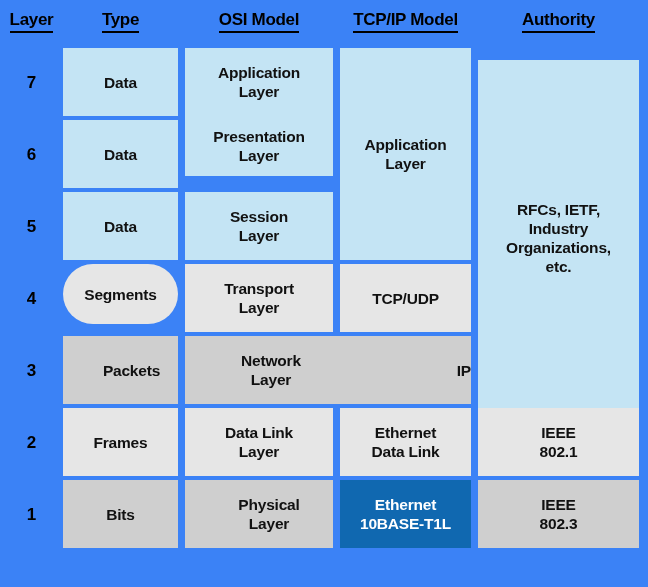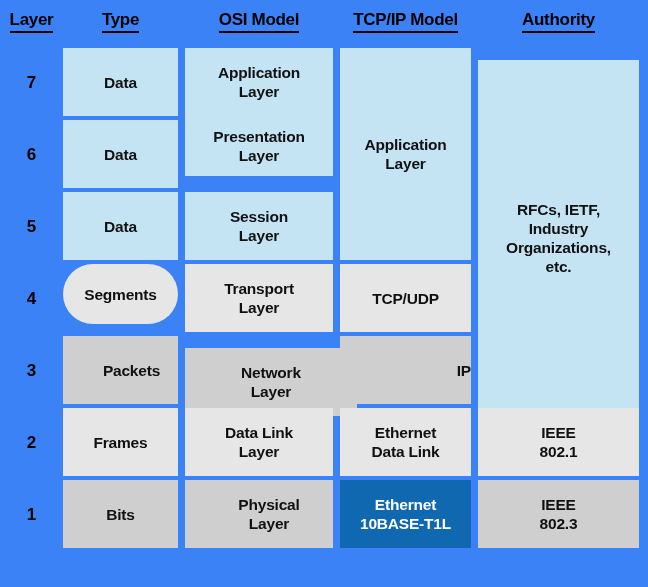--- a/index.html
+++ b/index.html
@@ -175,7 +175,7 @@
           <span class="txt">Layer</span>
         </span>
       </div>
-    <div class="cell gray-dk" style="left:185px; top:292px; width:172px; height:68px;margin-top:12px;">
+    <div class="cell gray-dk" style="left:185px; top:292px; width:172px; height:68px;">
         <span>
           <span class="txt">Network</span>
           <span class="txt">Layer</span>

